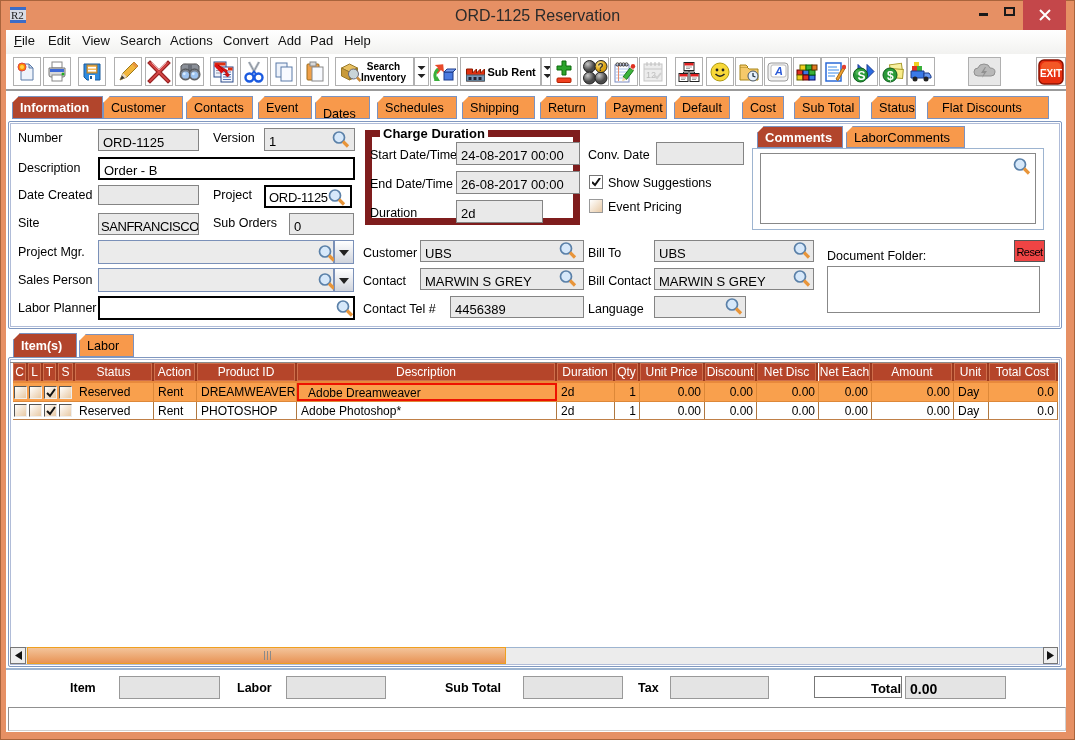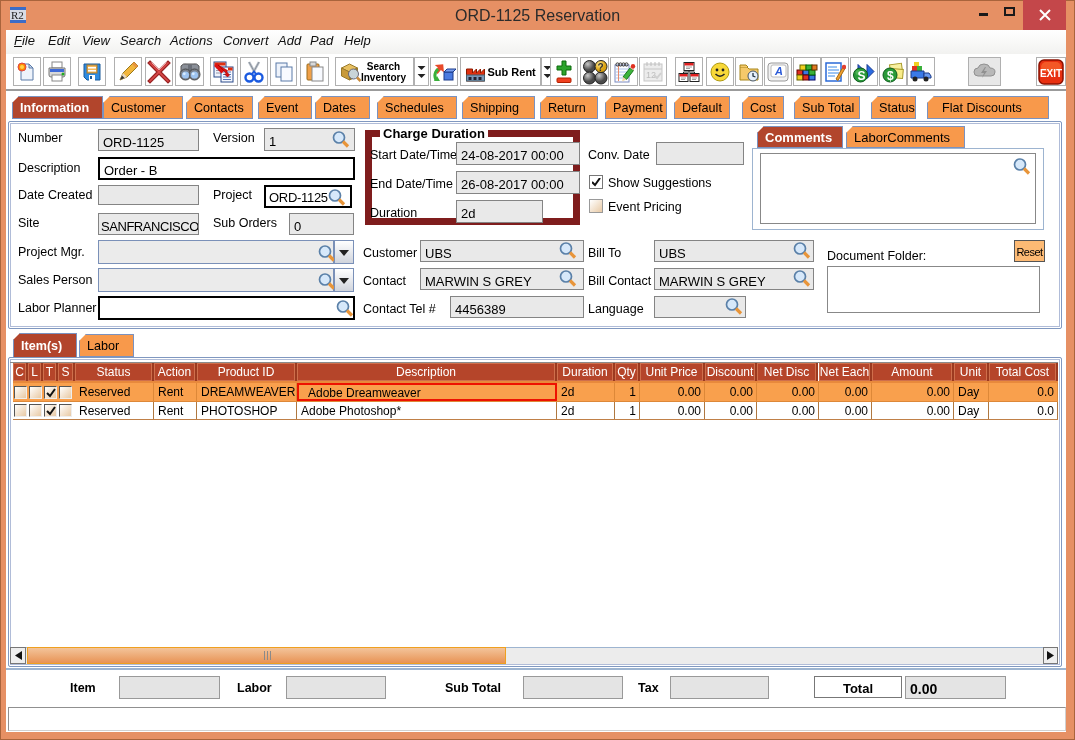--- a/index.html
+++ b/index.html
@@ -14,7 +14,7 @@
 #closebtn { position:absolute; left:1023px; top:0; width:43px; height:30px; background:#c4474a; }
 
 #menubar { position:absolute; left:0; top:0; width:1060px; height:24px; background:linear-gradient(#ffffff,#f2f2f0); font-size:13px; color:#111; }
-#menubar span { position:absolute; top:3px;font-style:italic; }
+#menubar span { position:absolute; top:3px; }
 
 #toolbar { position:absolute; left:0; top:24px; width:1060px; height:37px; background:#fff; border-bottom:2px solid #9b9b9b; }
 .tb { position:absolute; top:3px; height:29px; background:#fff; border:1px solid #b0b0b0; }

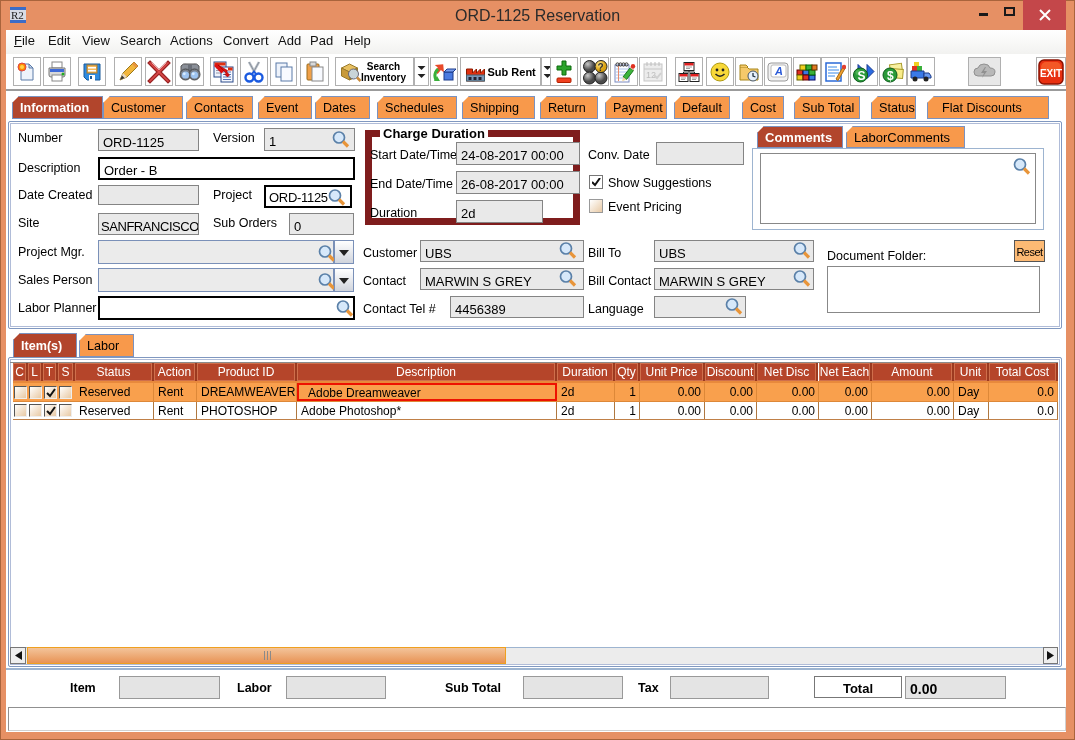--- a/index.html
+++ b/index.html
@@ -364,7 +364,7 @@
       <div class="tab" style="left:97px;top:66px;width:80px;height:23px;padding-top:4px">Customer</div>
       <div class="tab" style="left:180px;top:66px;width:67px;height:23px;padding-top:4px">Contacts</div>
       <div class="tab" style="left:252px;top:66px;width:54px;height:23px;padding-top:4px">Event</div>
-      <div class="tab" style="left:309px;top:66px;width:55px;height:23px;padding-top:4px">Dates</div>
+      <div class="tab" style="left:309px;top:66px;width:55px;height:23px;padding-top:10px">Dates</div>
       <div class="tab" style="left:371px;top:66px;width:80px;height:23px;padding-top:4px">Schedules</div>
       <div class="tab" style="left:456px;top:66px;width:73px;height:23px;padding-top:4px">Shipping</div>
       <div class="tab" style="left:534px;top:66px;width:58px;height:23px;padding-top:4px">Return</div>

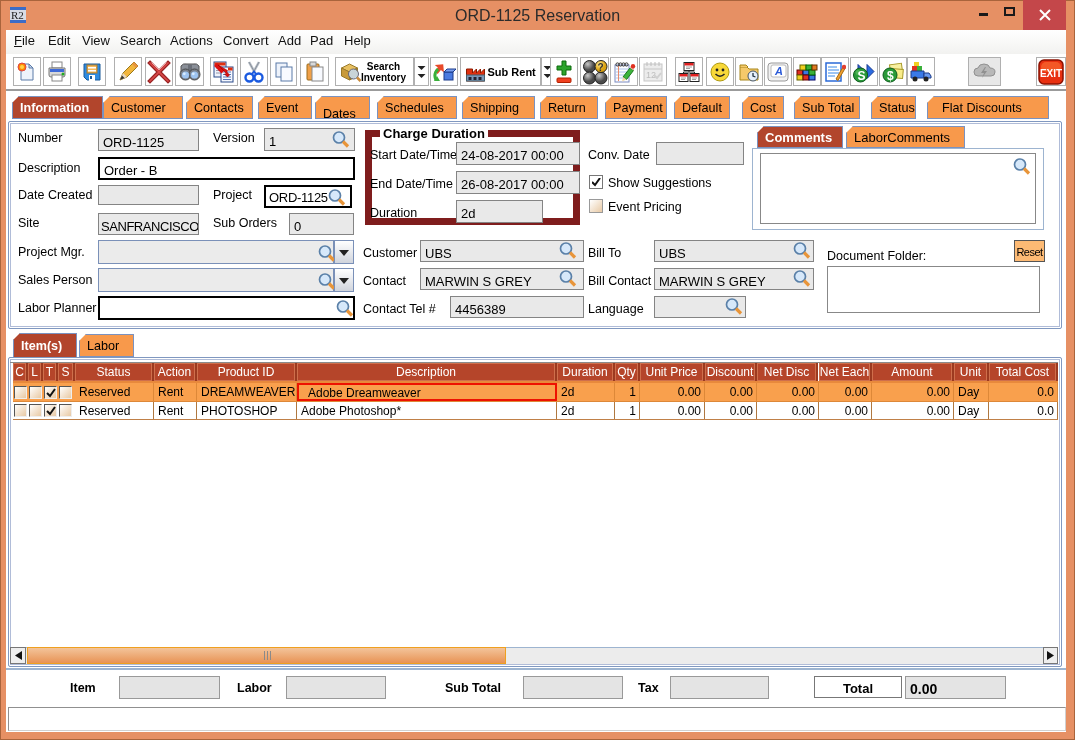--- a/index.html
+++ b/index.html
@@ -487,7 +487,7 @@
           <path d="M12 11.5 L17 16.5" stroke="#e8953a" stroke-width="3.2"></path>
         </svg>
       <label style="left:821px;top:219px">Document Folder:</label>
-      <div class="abs" style="left:1008px;top:210px;width:31px;height:22px;background:#fdba74;border:1px solid #555;font-size:11px;text-align:center;padding-top:5px;letter-spacing:-0.5px">Reset</div>
+      <div class="abs" style="left:1008px;top:210px;width:31px;height:22px;background:#ef4444;border:1px solid #555;font-size:11px;text-align:center;padding-top:5px;letter-spacing:-0.5px">Reset</div>
       <div class="abs" style="left:821px;top:236px;width:213px;height:47px;background:#fff;border:1px solid #888"></div>
     </div>
     <div id="tabstrip2">

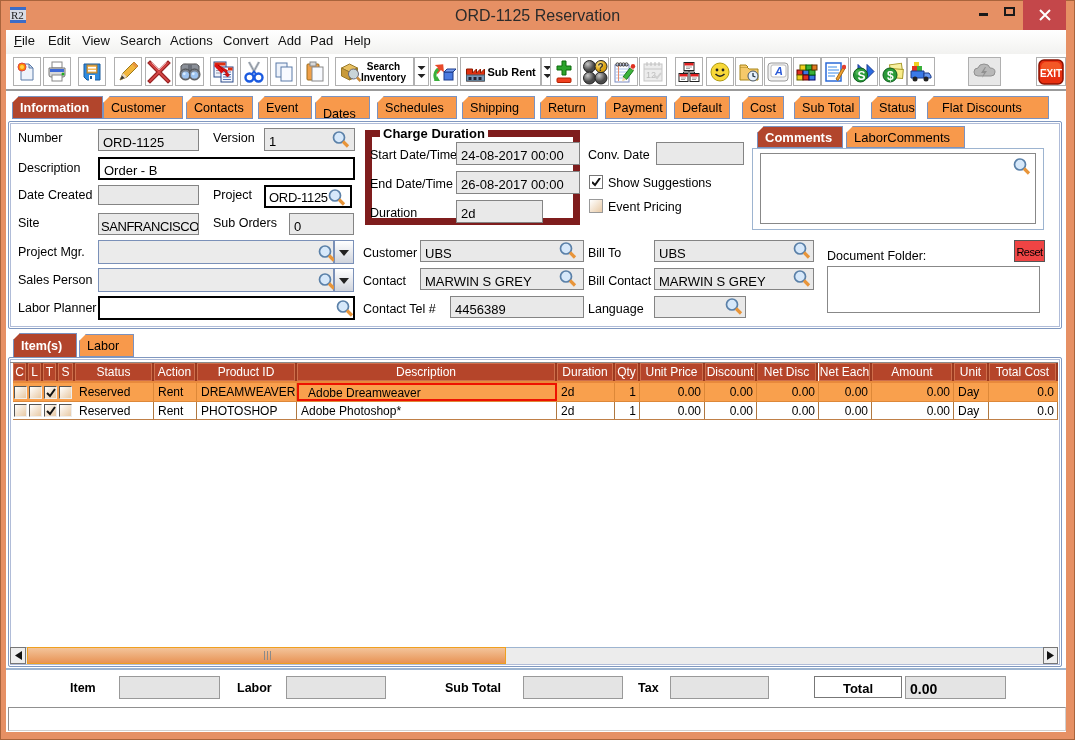--- a/index.html
+++ b/index.html
@@ -584,7 +584,7 @@
       <div class="fld" style="left:517px;top:6px;width:100px;height:23px;background:#e4e4e4;border-color:#999"></div>
       <label class="bold" style="left:632px;top:11px">Tax</label>
       <div class="fld" style="left:664px;top:6px;width:99px;height:23px;background:#e4e4e4;border-color:#999"></div>
-      <div class="abs bold" style="left:808px;top:6px;width:88px;height:22px;background:#fff;border:1px solid #777;font-size:13px;text-align:center;padding-top:4px">Total</div>
+      <div class="abs bold" style="left:808px;top:6px;width:88px;height:22px;background:#fff;border:1px solid #777;font-size:13px;text-align:right;padding-top:4px">Total</div>
       <div class="fld bold" style="left:899px;top:6px;width:101px;height:23px;background:#e4e4e4;border-color:#999;font-size:14px;padding-top:4px">0.00</div>
     </div>
     <div id="statusbar" class="abs" style="left:2px;top:677px;width:1058px;height:24px;background:#fff;border:1px solid #909090;border-right-color:#d0d0d0;border-bottom-color:#d0d0d0;"></div>

